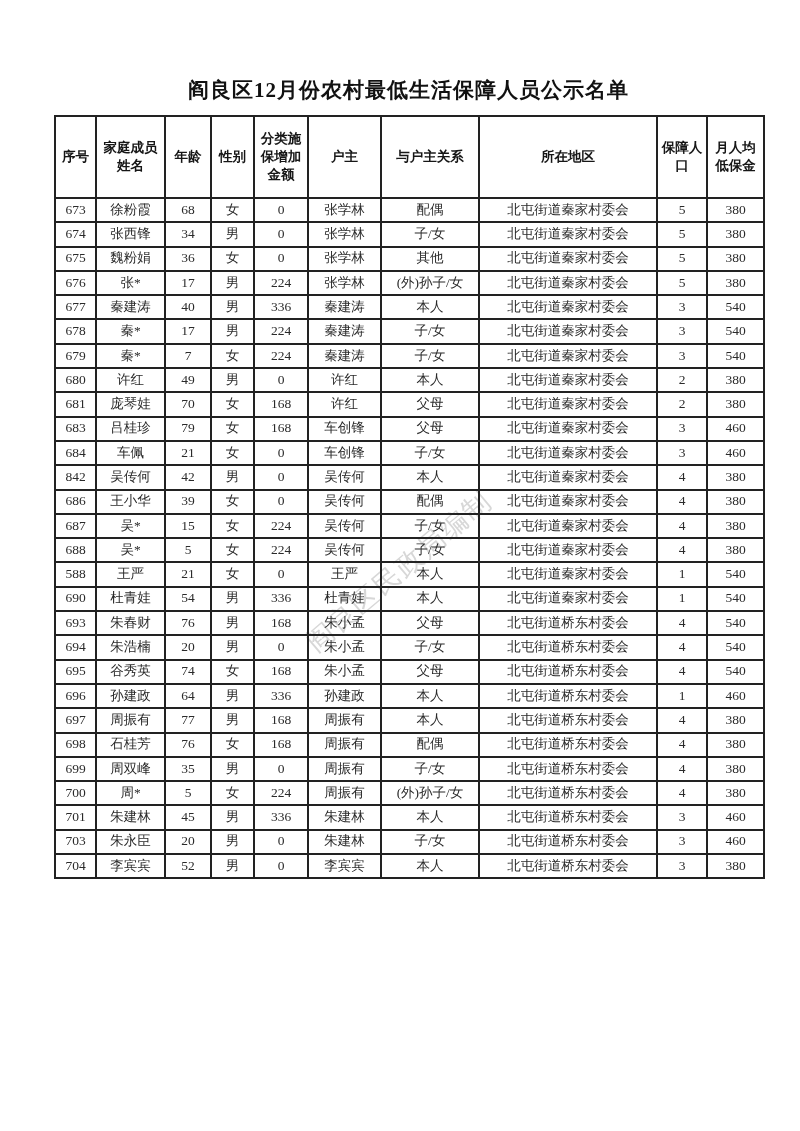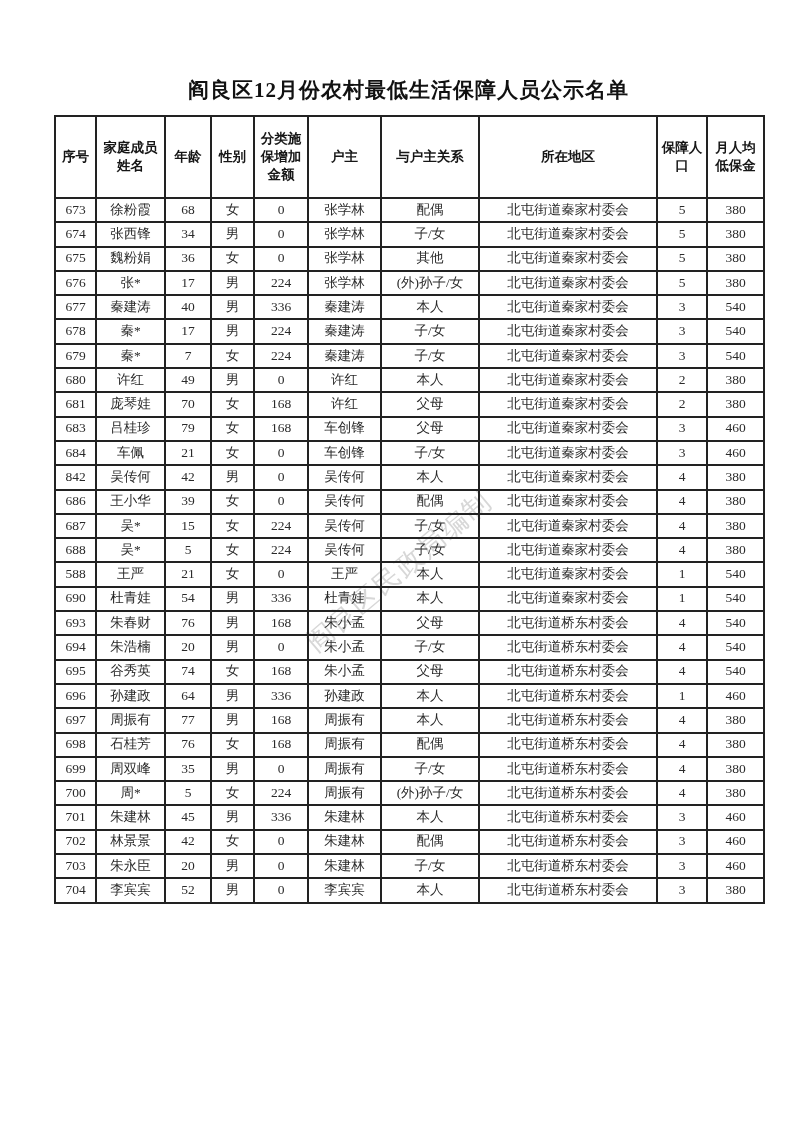--- a/index.html
+++ b/index.html
@@ -434,18 +434,6 @@
           <td>460</td>
         </tr>
         <tr>
-          <td>702</td>
-          <td>林景景</td>
-          <td>42</td>
-          <td>女</td>
-          <td>0</td>
-          <td>朱建林</td>
-          <td>配偶</td>
-          <td>北屯街道桥东村委会</td>
-          <td>3</td>
-          <td>460</td>
-        </tr>
-        <tr>
           <td>703</td>
           <td>朱永臣</td>
           <td>20</td>

